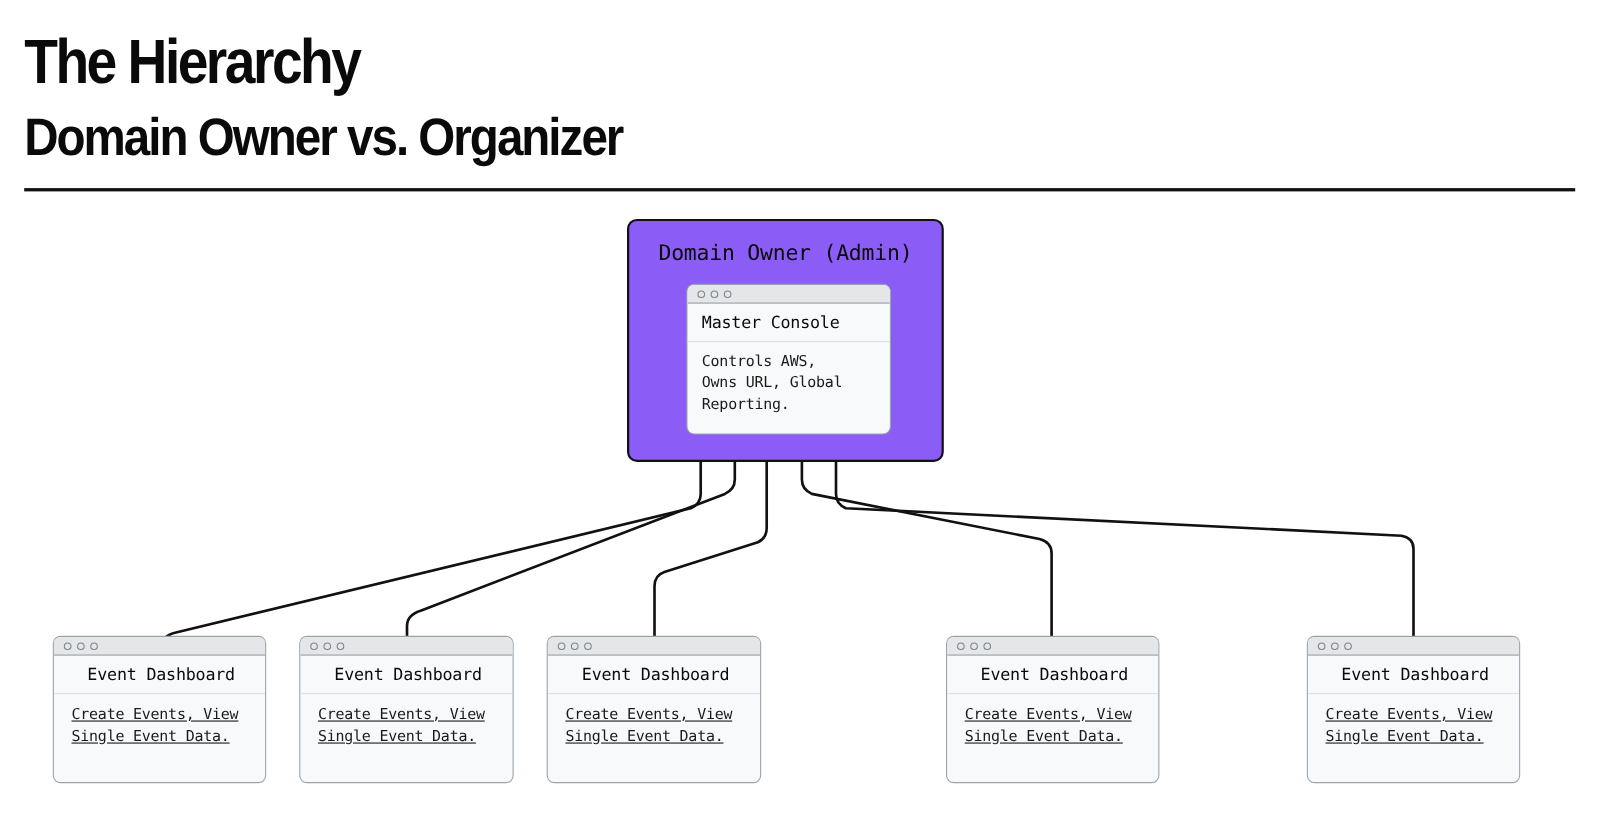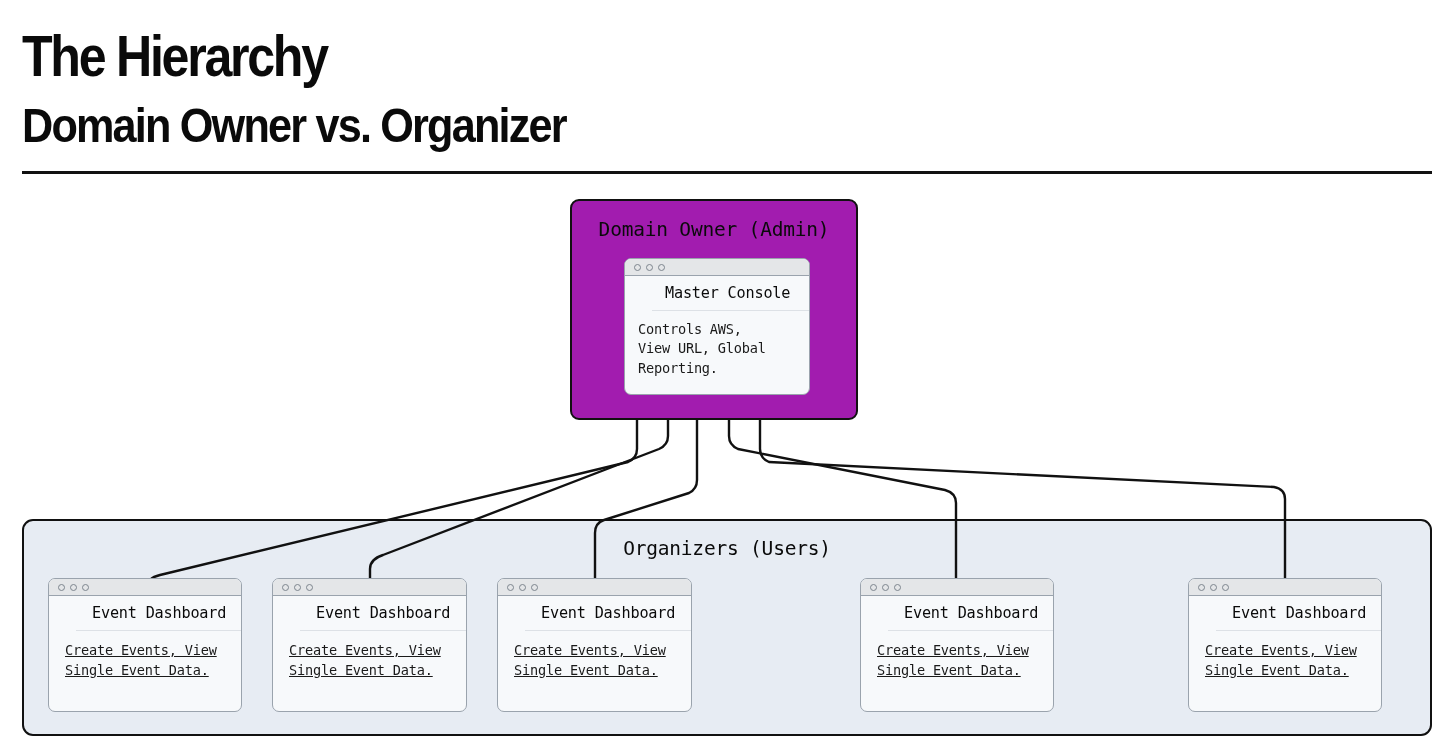--- a/index.html
+++ b/index.html
@@ -92,7 +92,7 @@
     top: 199px;
     width: 288px;
     height: 221px;
-    background: #a21caf;
+    background: #8b5cf6;
     border: 2.5px solid #111111;
     border-radius: 9px;
     z-index: 4;

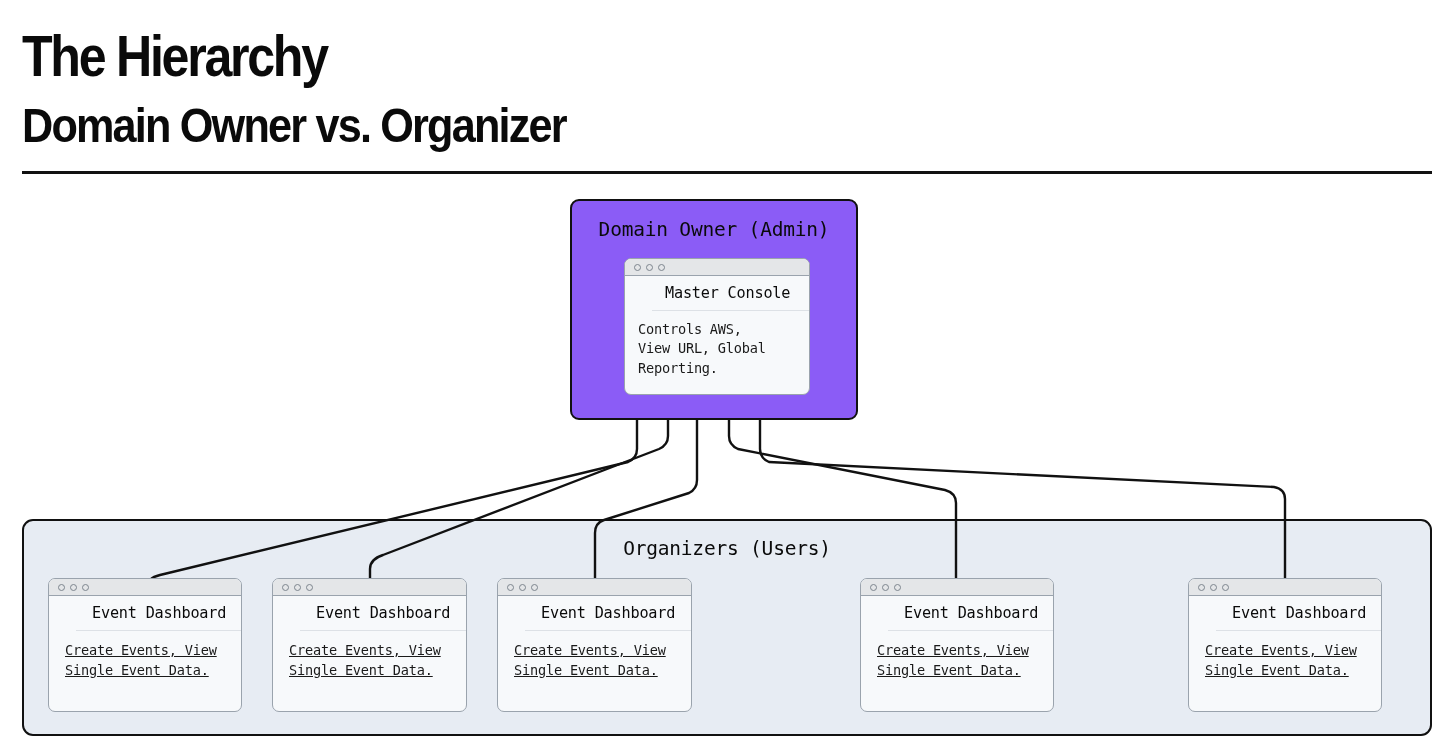--- a/index.html
+++ b/index.html
@@ -143,7 +143,6 @@
     letter-spacing: -0.2px;
     border-bottom: 1.2px solid #dde1e6;
     white-space: nowrap;
-    margin-left: 27px;
   }
 
   .win-body {

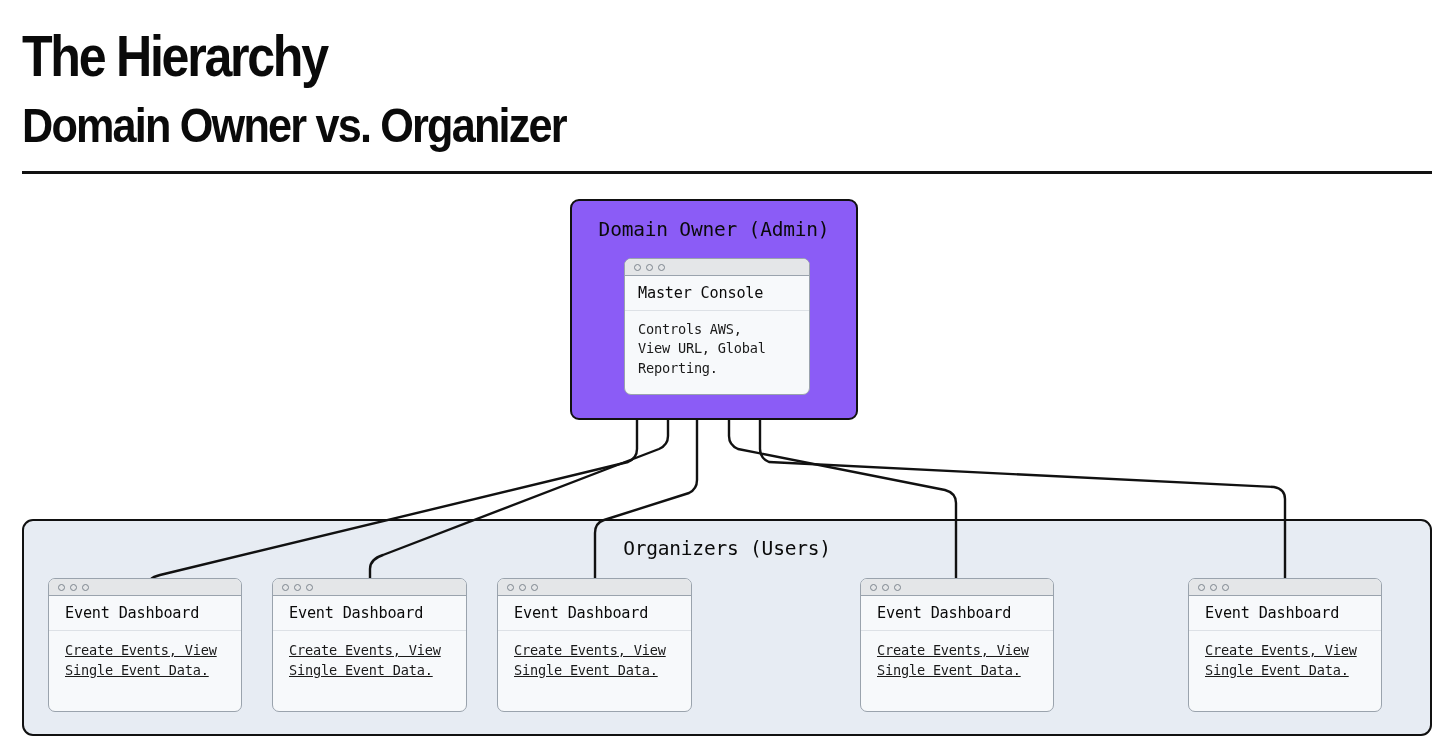--- a/index.html
+++ b/index.html
@@ -248,7 +248,7 @@
       </div>
       <div class="win-head">Master Console</div>
       <div class="win-body">Controls AWS,
-View URL, Global
+Owns URL, Global
 Reporting.</div>
     </div>
   </div>

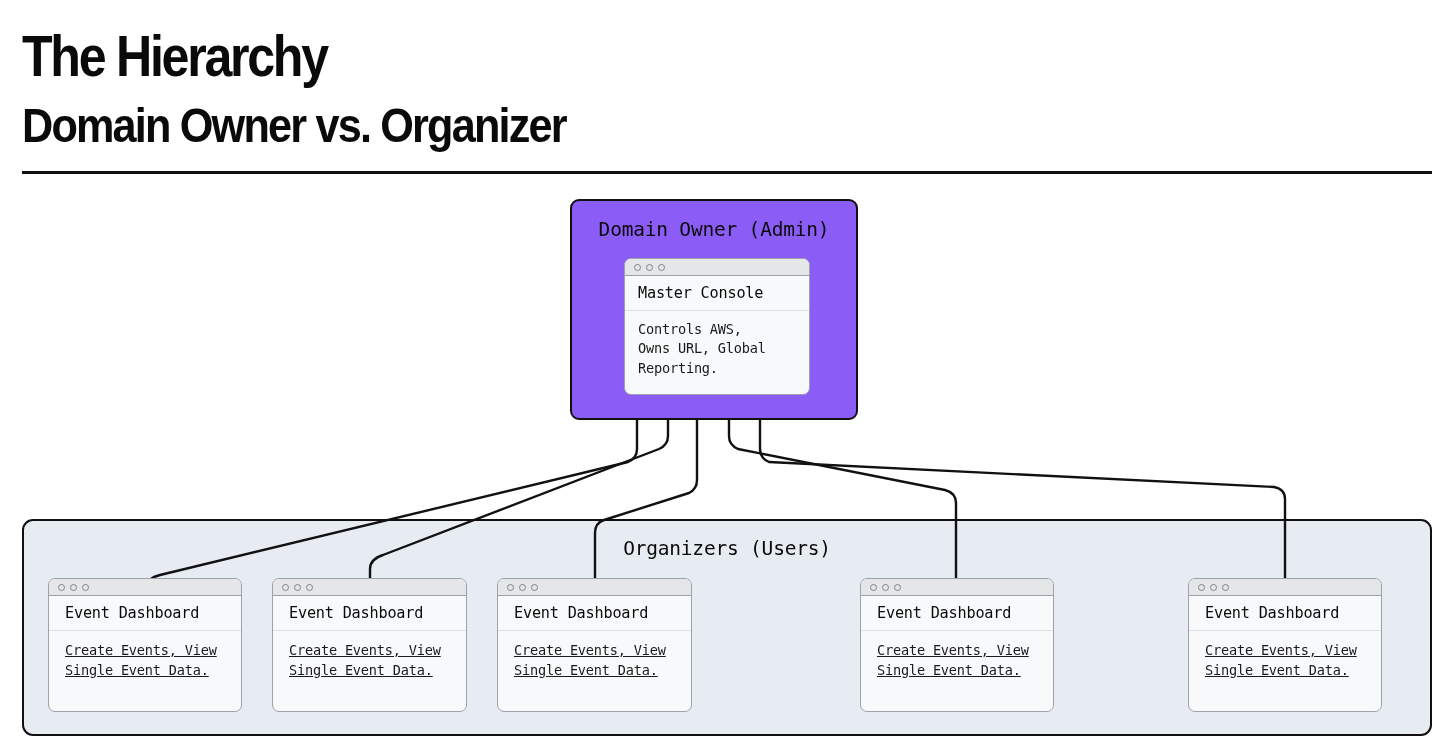--- a/index.html
+++ b/index.html
@@ -218,9 +218,6 @@
 
 <div class="diagram">
 
-  <div class="organizers">
-    <div class="organizers-title">Organizers (Users)</div>
-  </div>
 
   <svg class="connector-layer" width="1456" height="744" viewBox="0 0 1456 744">
     <g fill="none" stroke="#111111" stroke-width="2.4" stroke-linecap="butt" stroke-linejoin="round">

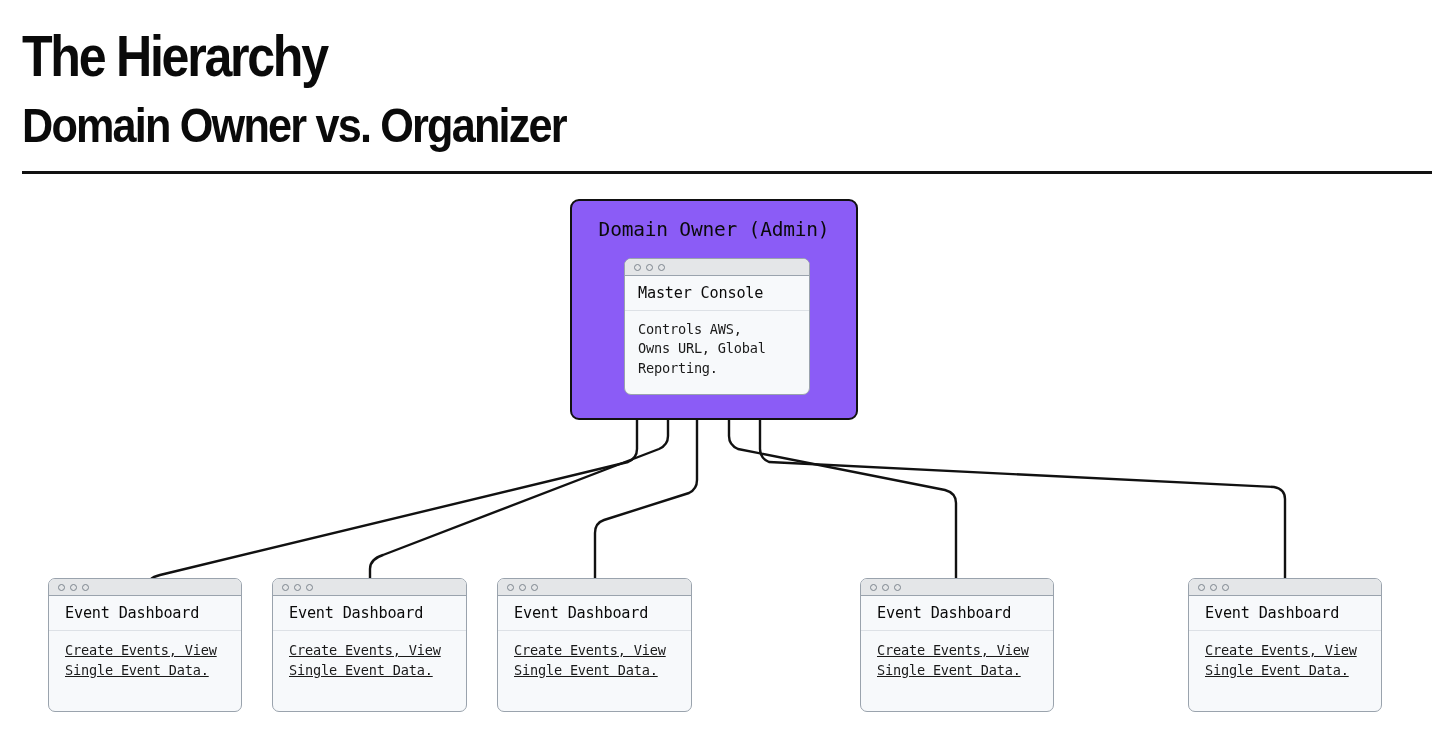--- a/index.html
+++ b/index.html
@@ -198,7 +198,7 @@
     height: 134px;
     z-index: 5;
   }
-  .child-card .win-head { font-size: 15.2px; padding: 8px 13px 8px 16px; }
+  .child-card .win-head { font-size: 15.2px; padding: 8px 13px 8px 16px; text-align: center; }
   .child-card .win-body { font-size: 13.6px; padding: 10px 13px 10px 16px; line-height: 1.45; text-decoration: underline; }
 
   .child-0 { left: 48px;   width: 194px; }

